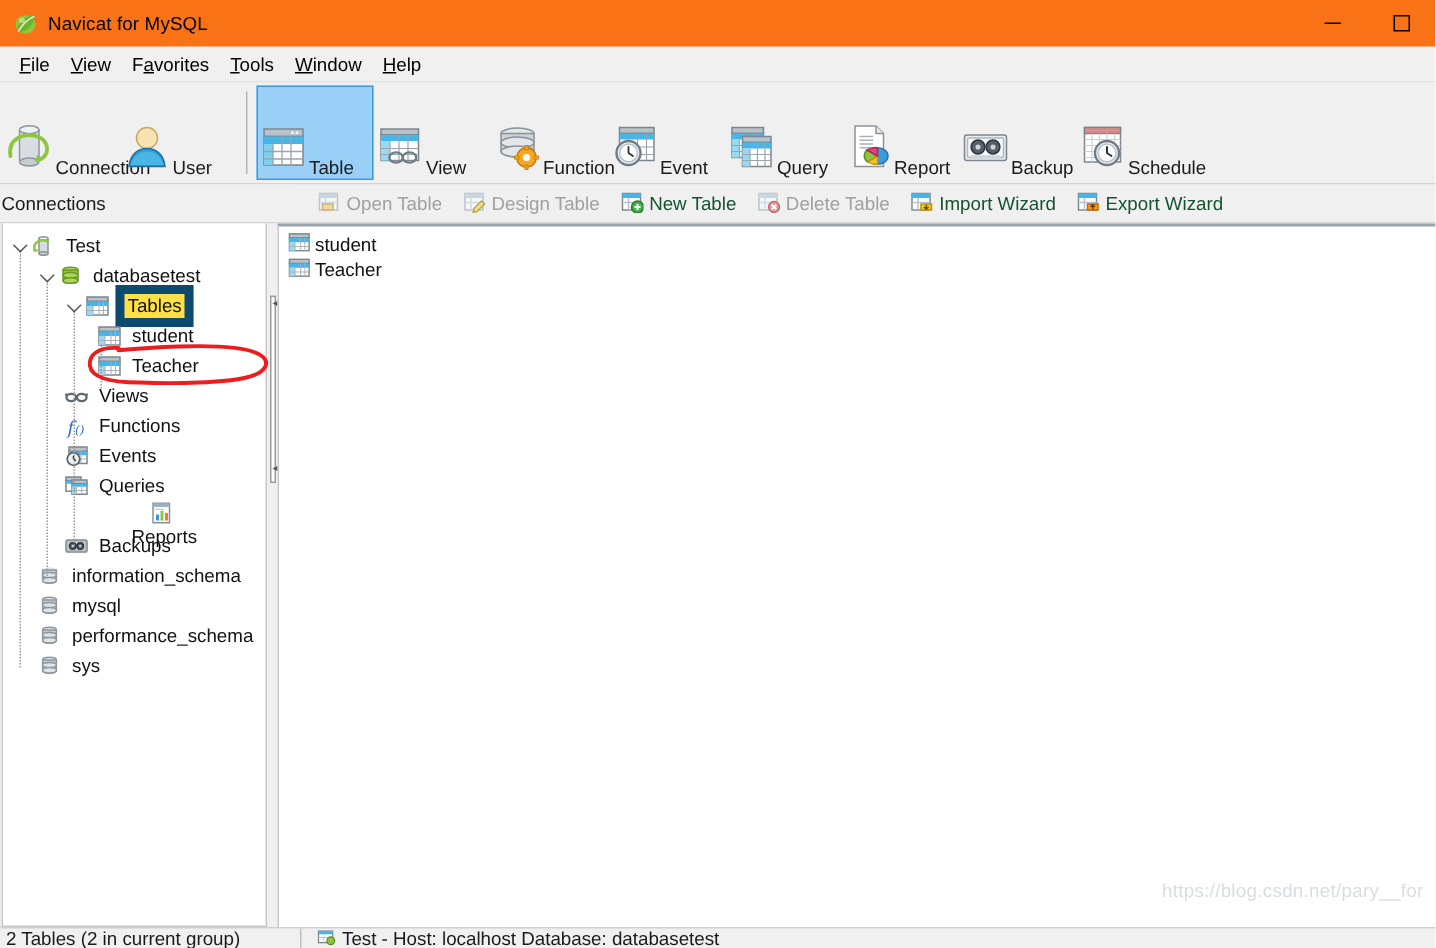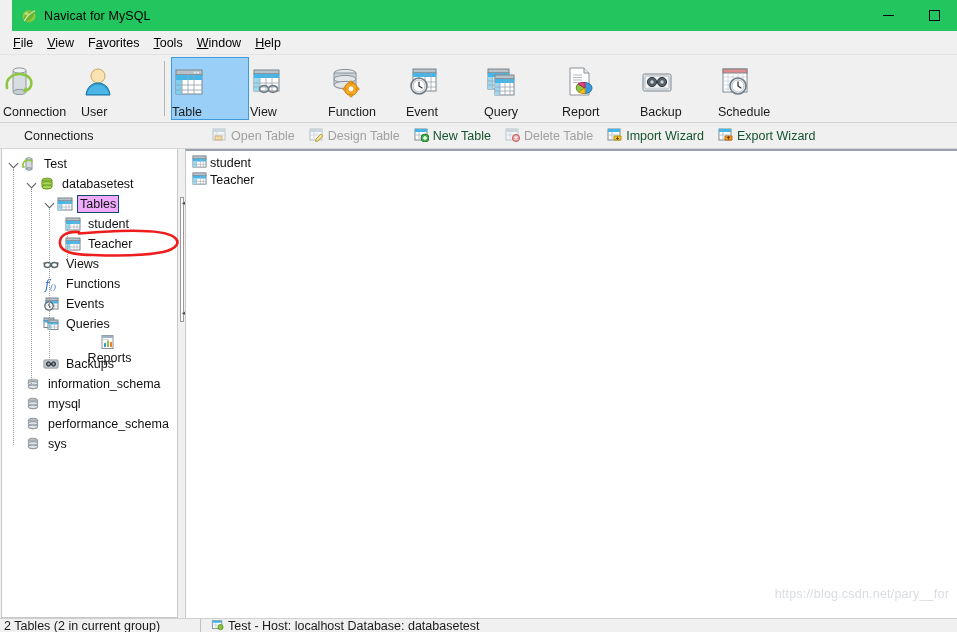--- a/index.html
+++ b/index.html
@@ -22,12 +22,11 @@
   
   .titlebar {
     height: 31px;
-    background: #22c55e;
+    background: #f97316;
     display: flex;
     align-items: center;
     flex: 0 0 auto;
     position: relative;
-    margin-left: 12px;
   }
   .title-icon {
     width: 16px; height: 16px;

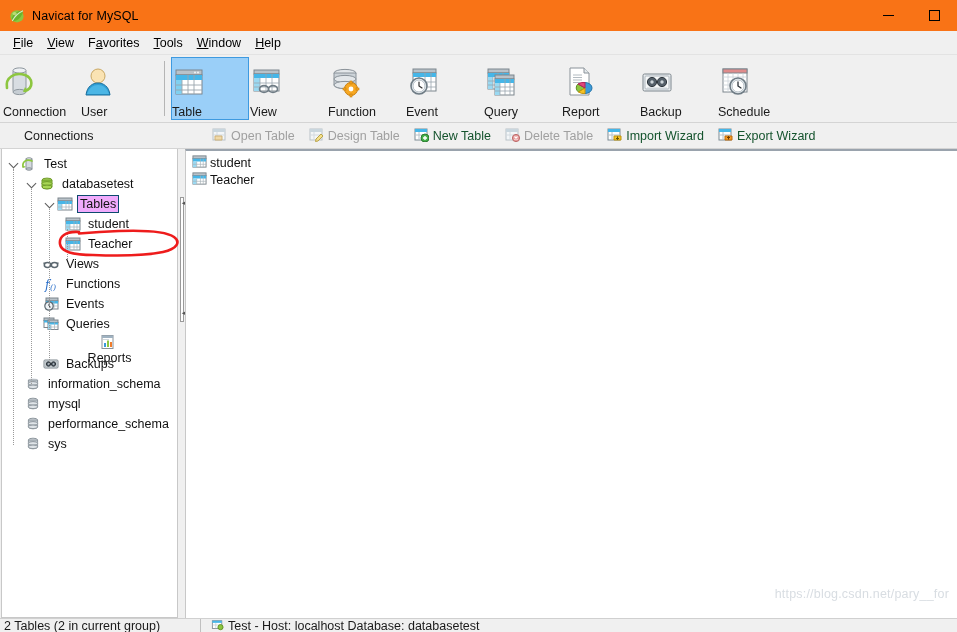--- a/index.html
+++ b/index.html
@@ -90,8 +90,8 @@
   .tb-btn {
     width: 78px;
     display: flex;
-    flex-direction: column;
-    align-items: flex-start;
+    flex-direction: row;
+    align-items: flex-end;
     justify-content: flex-start;
     padding-top: 5px;
     cursor: default;

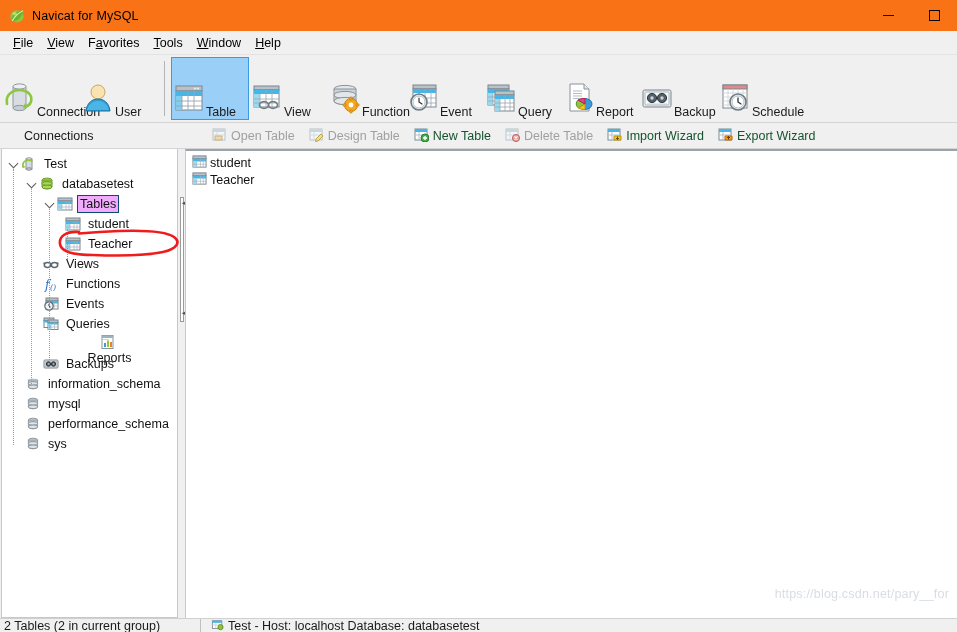--- a/index.html
+++ b/index.html
@@ -132,7 +132,7 @@
   .strip-left {
     width: 200px;
     display: flex; align-items: center;
-    padding-left: 24px;
+    padding-left: 1px;
     font-size: 12.5px;
     color: #1a1a1a;
     background: #f0f0f0;

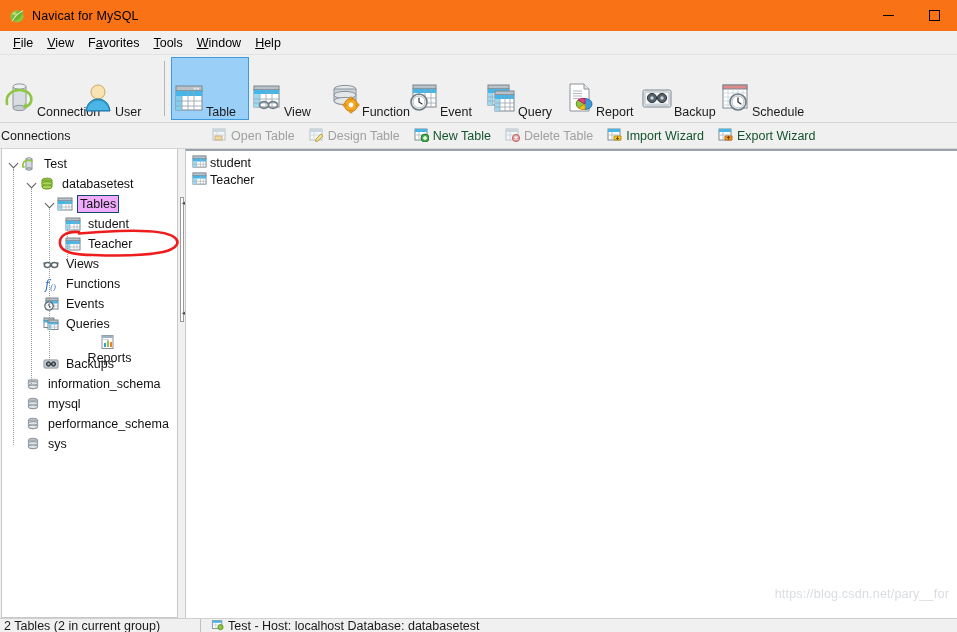--- a/index.html
+++ b/index.html
@@ -245,8 +245,8 @@
     line-height: 16px;
   }
   .node.selected .nlabel {
-    background: #f0abfc;
-    border: 1px solid #0c4a6e;
+    background: #fde047;
+    border: 6px solid #0c4a6e;
     padding: 0 2px;
     text-align: right;
   }

